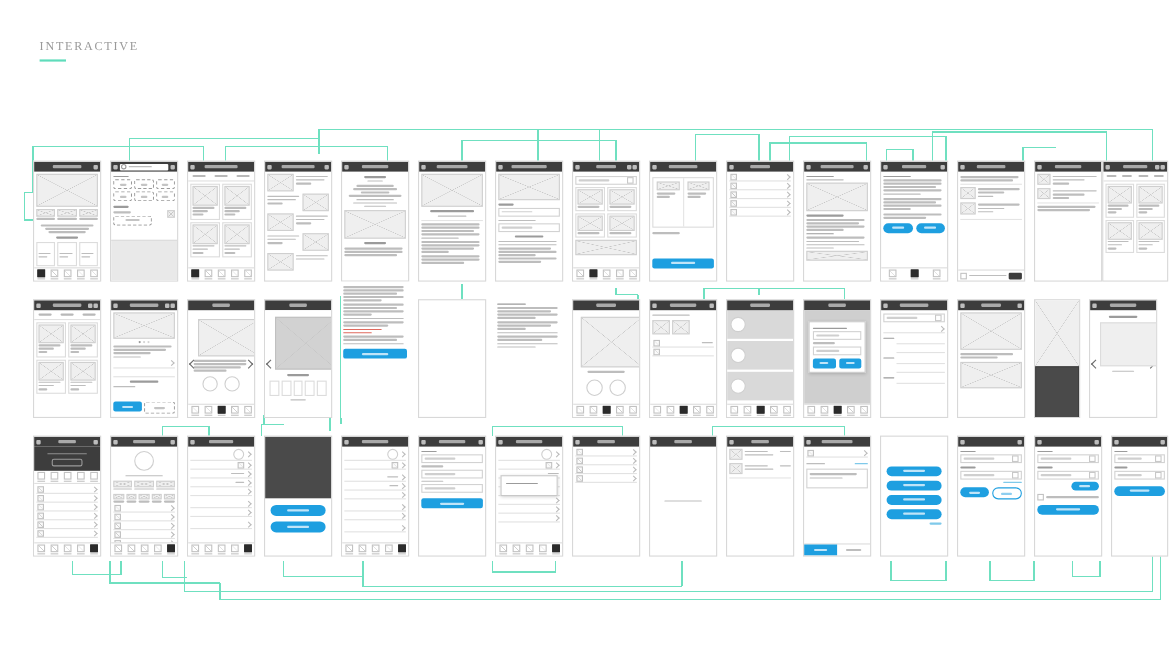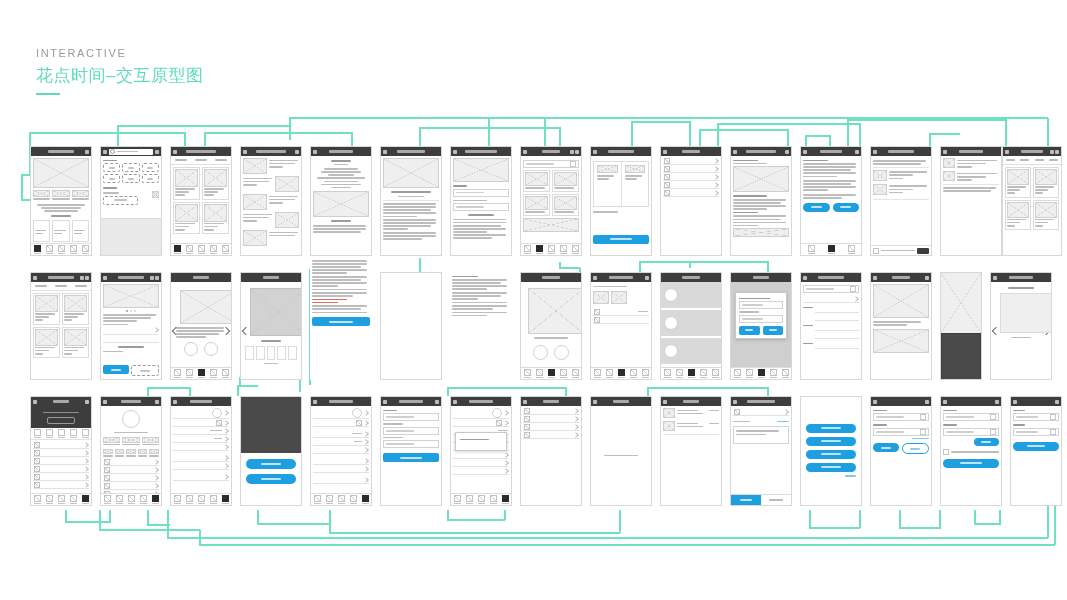--- a/index.html
+++ b/index.html
@@ -11,7 +11,7 @@
   #stage{position:relative;width:1067px;height:600px;}
 
   
-  #titleblock{position:absolute;left:36px;top:46px;}
+  #titleblock{position:absolute;left:36px;top:35px;font-family:Liberation Serif, serif;}
   #kicker{
     font-size:11px;letter-spacing:1.6px;color:#9a9a9a;font-weight:400;
     line-height:14px;

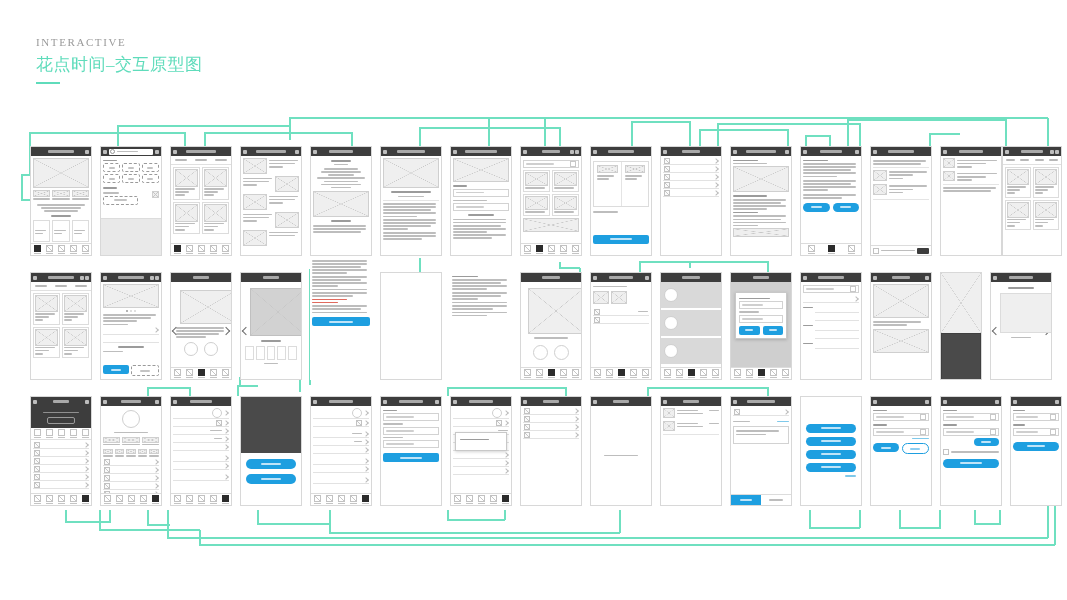--- a/index.html
+++ b/index.html
@@ -162,7 +162,6 @@
 
   <div id="titleblock">
     <div id="kicker">INTERACTIVE</div>
-    <div id="maintitle">花点时间–交互原型图</div>
     <div id="titlerule"></div>
   </div>
 

